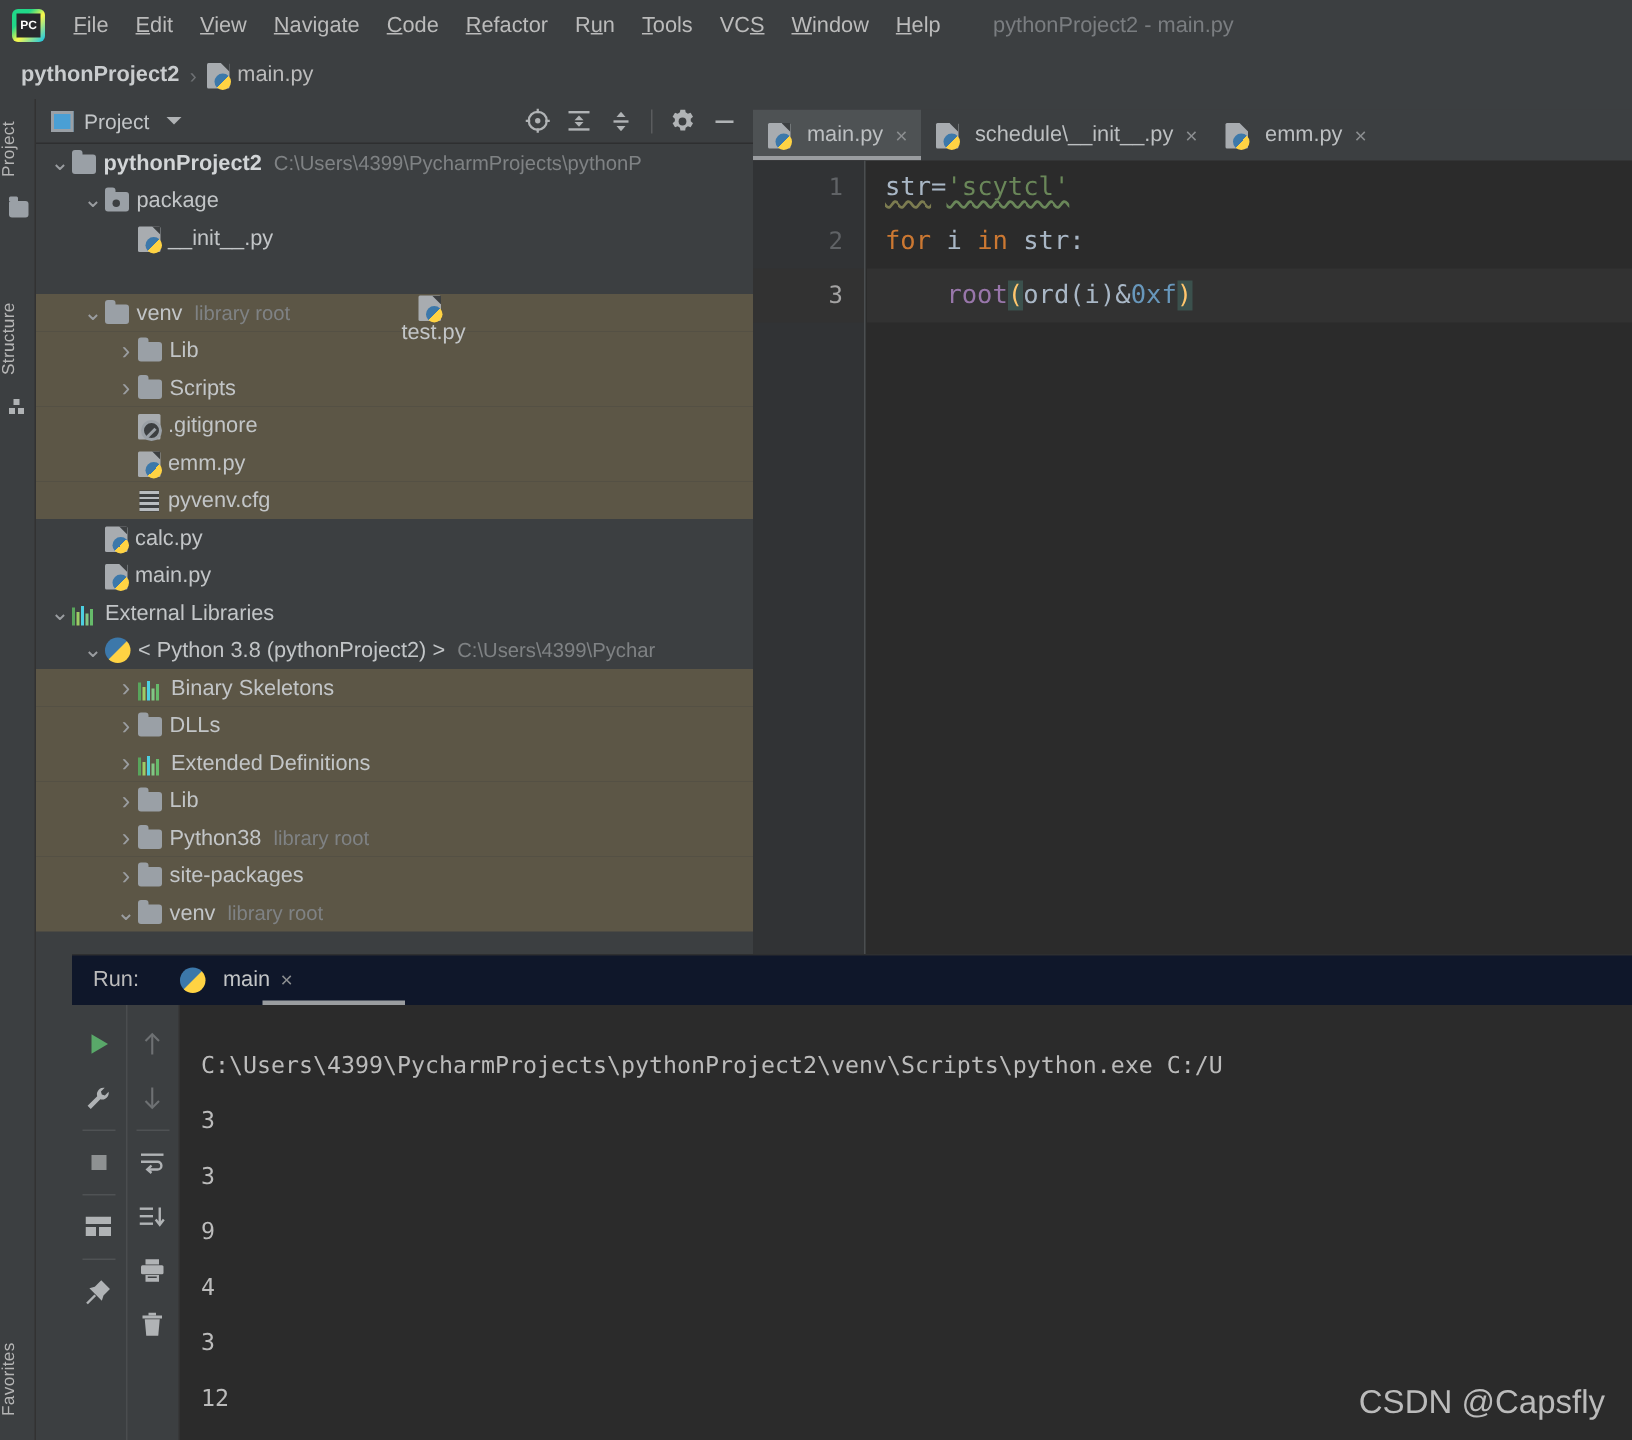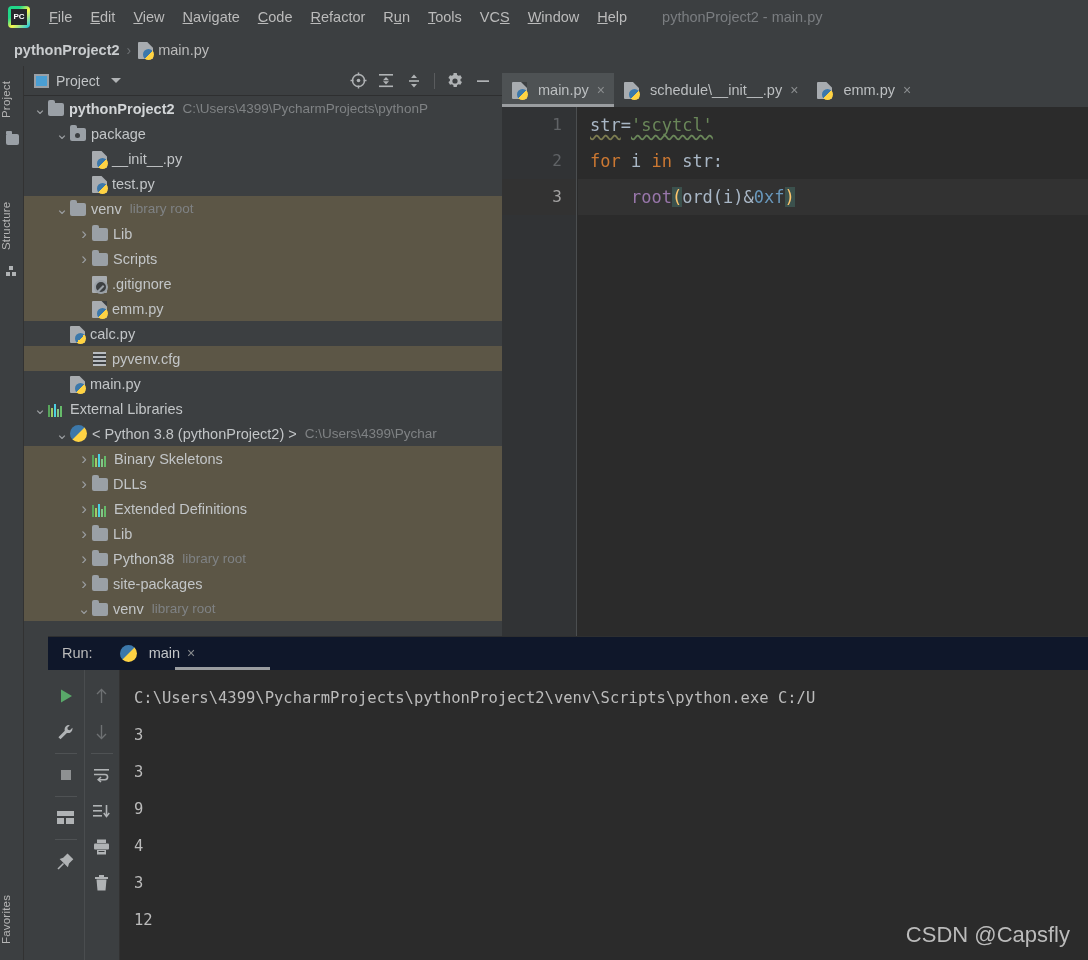--- a/index.html
+++ b/index.html
@@ -370,7 +370,7 @@
           <span class="ticon ic-py"></span>
           <span class="tlabel">__init__.py</span>
         </div>
-        <div class="trow" style="padding-left: 52px;">
+        <div class="trow" style="padding-left: 52px; flex-direction: column;">
           <span class="twist"></span>
           <span class="ticon ic-py"></span>
           <span class="tlabel">test.py</span>

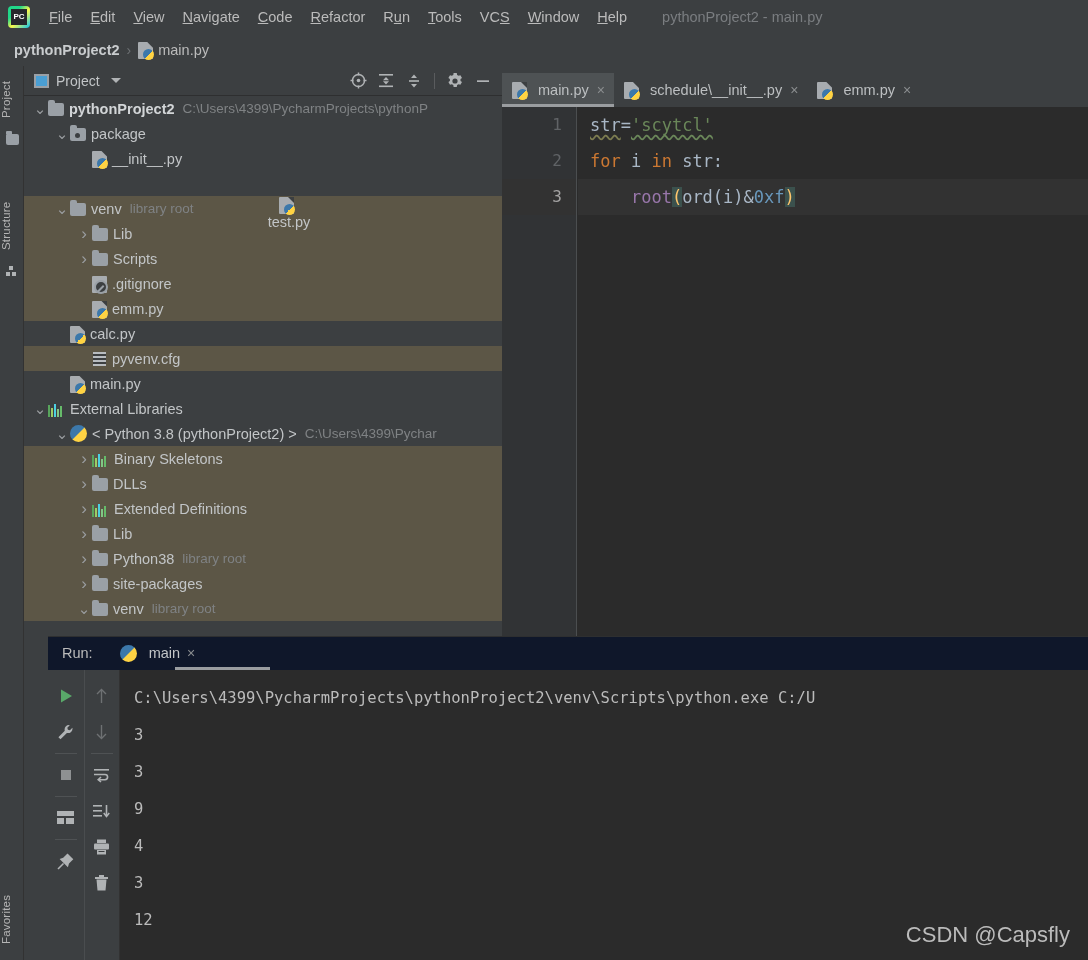--- a/index.html
+++ b/index.html
@@ -401,15 +401,15 @@
           <span class="ticon ic-py"></span>
           <span class="tlabel">emm.py</span>
         </div>
+        <div class="trow hl" style="padding-left: 52px;">
+          <span class="twist"></span>
+          <span class="ticon ic-cfg"></span>
+          <span class="tlabel">pyvenv.cfg</span>
+        </div>
         <div class="trow" style="padding-left: 30px;">
           <span class="twist"></span>
           <span class="ticon ic-py"></span>
           <span class="tlabel">calc.py</span>
-        </div>
-        <div class="trow hl" style="padding-left: 52px;">
-          <span class="twist"></span>
-          <span class="ticon ic-cfg"></span>
-          <span class="tlabel">pyvenv.cfg</span>
         </div>
         <div class="trow" style="padding-left: 30px;">
           <span class="twist"></span>

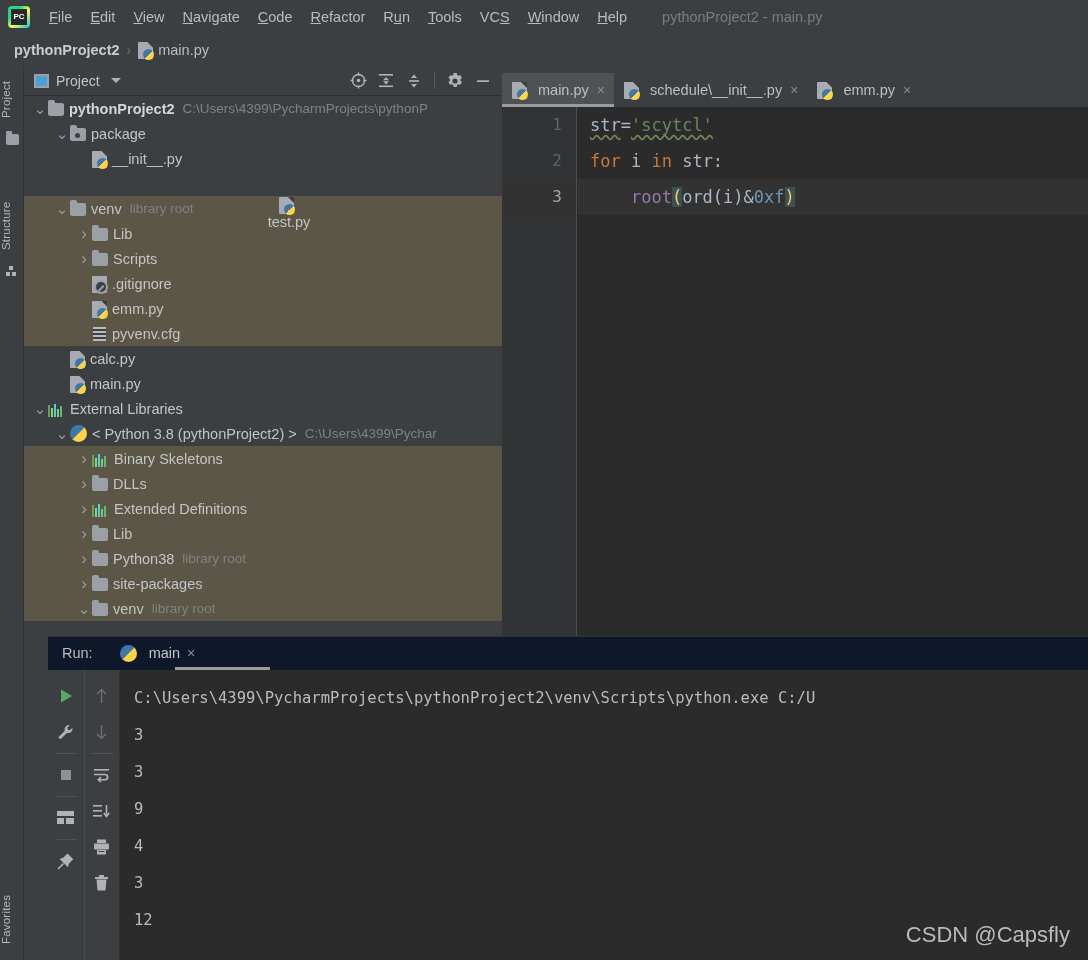--- a/index.html
+++ b/index.html
@@ -246,7 +246,7 @@
   .tb-icon { width: 30px; height: 36px; display: flex; align-items: center; justify-content: center; }
   .tb-div { width: 22px; height: 1px; background: #4f5254; margin: 3px 0; }
   .console {
-    flex: 1; height: 290px; background: #2b2b2b; padding: 10px 0 0 14px; overflow: hidden;
+    flex: 1; height: 290px; background: #2b2b2b; padding: 22px 0 0 14px; overflow: hidden;
     font-family: "DejaVu Sans Mono", "Liberation Mono", monospace;
     font-size: 15.5px; color: #bbbbbb;
   }

